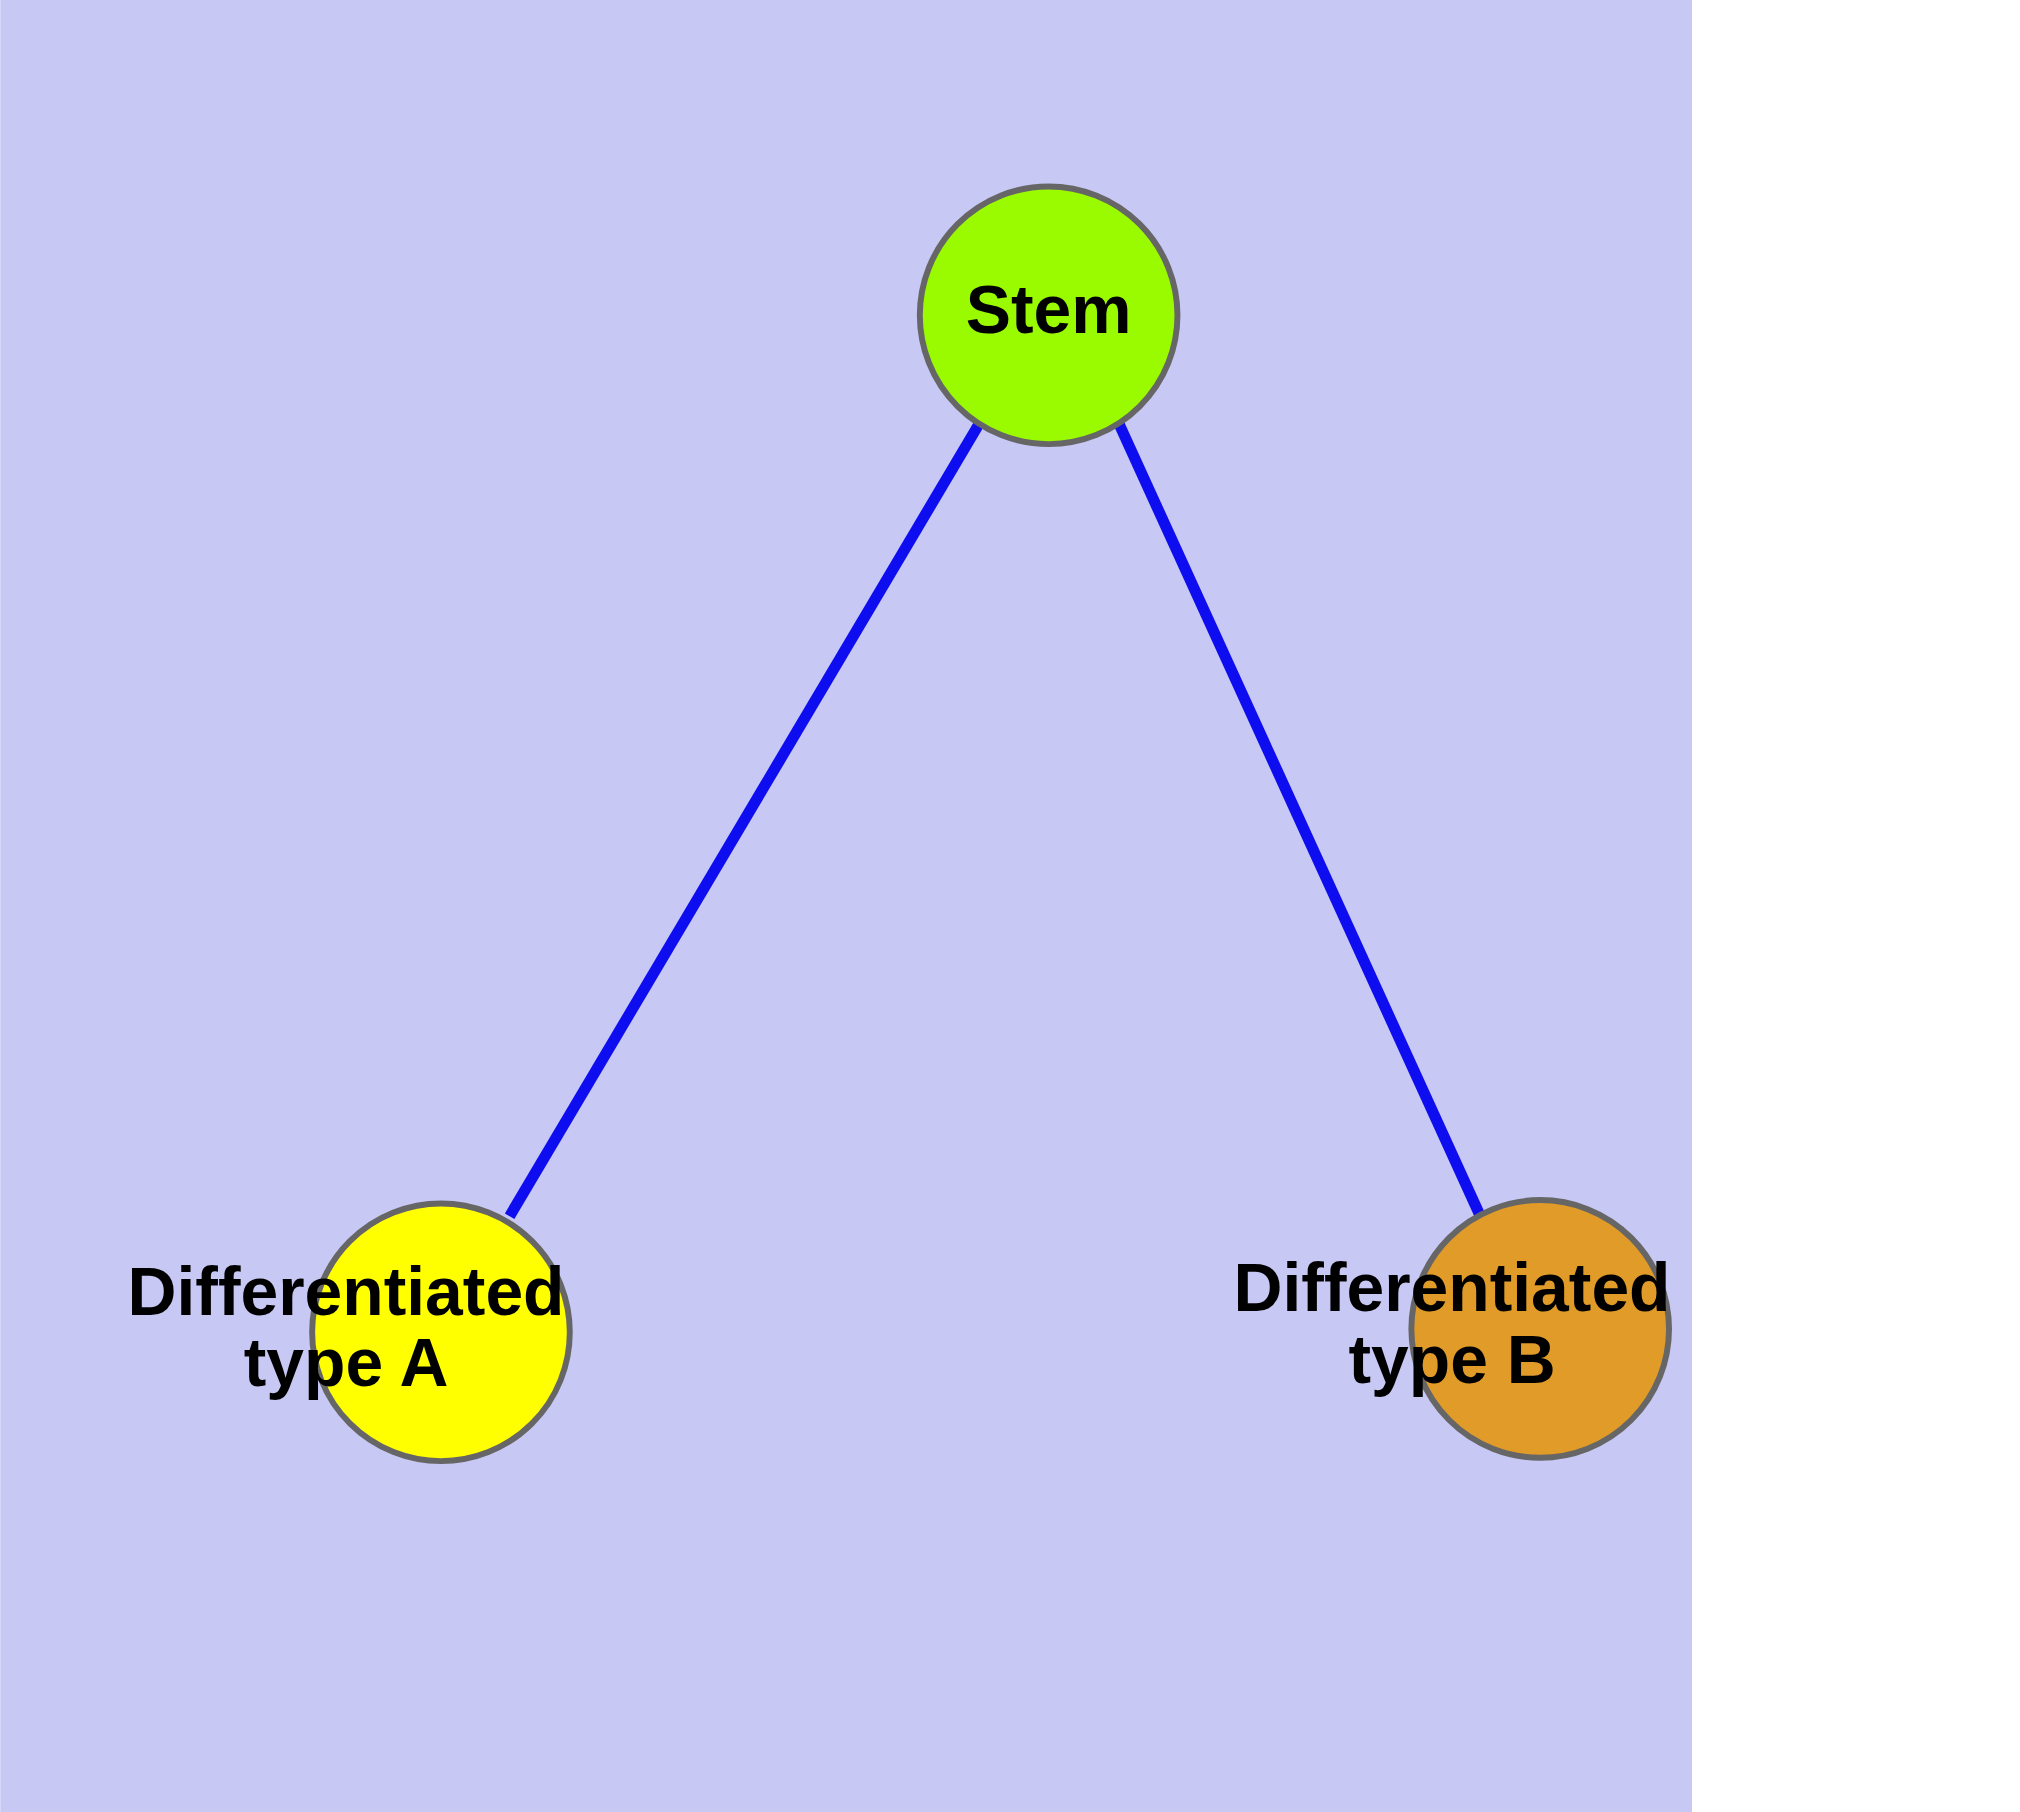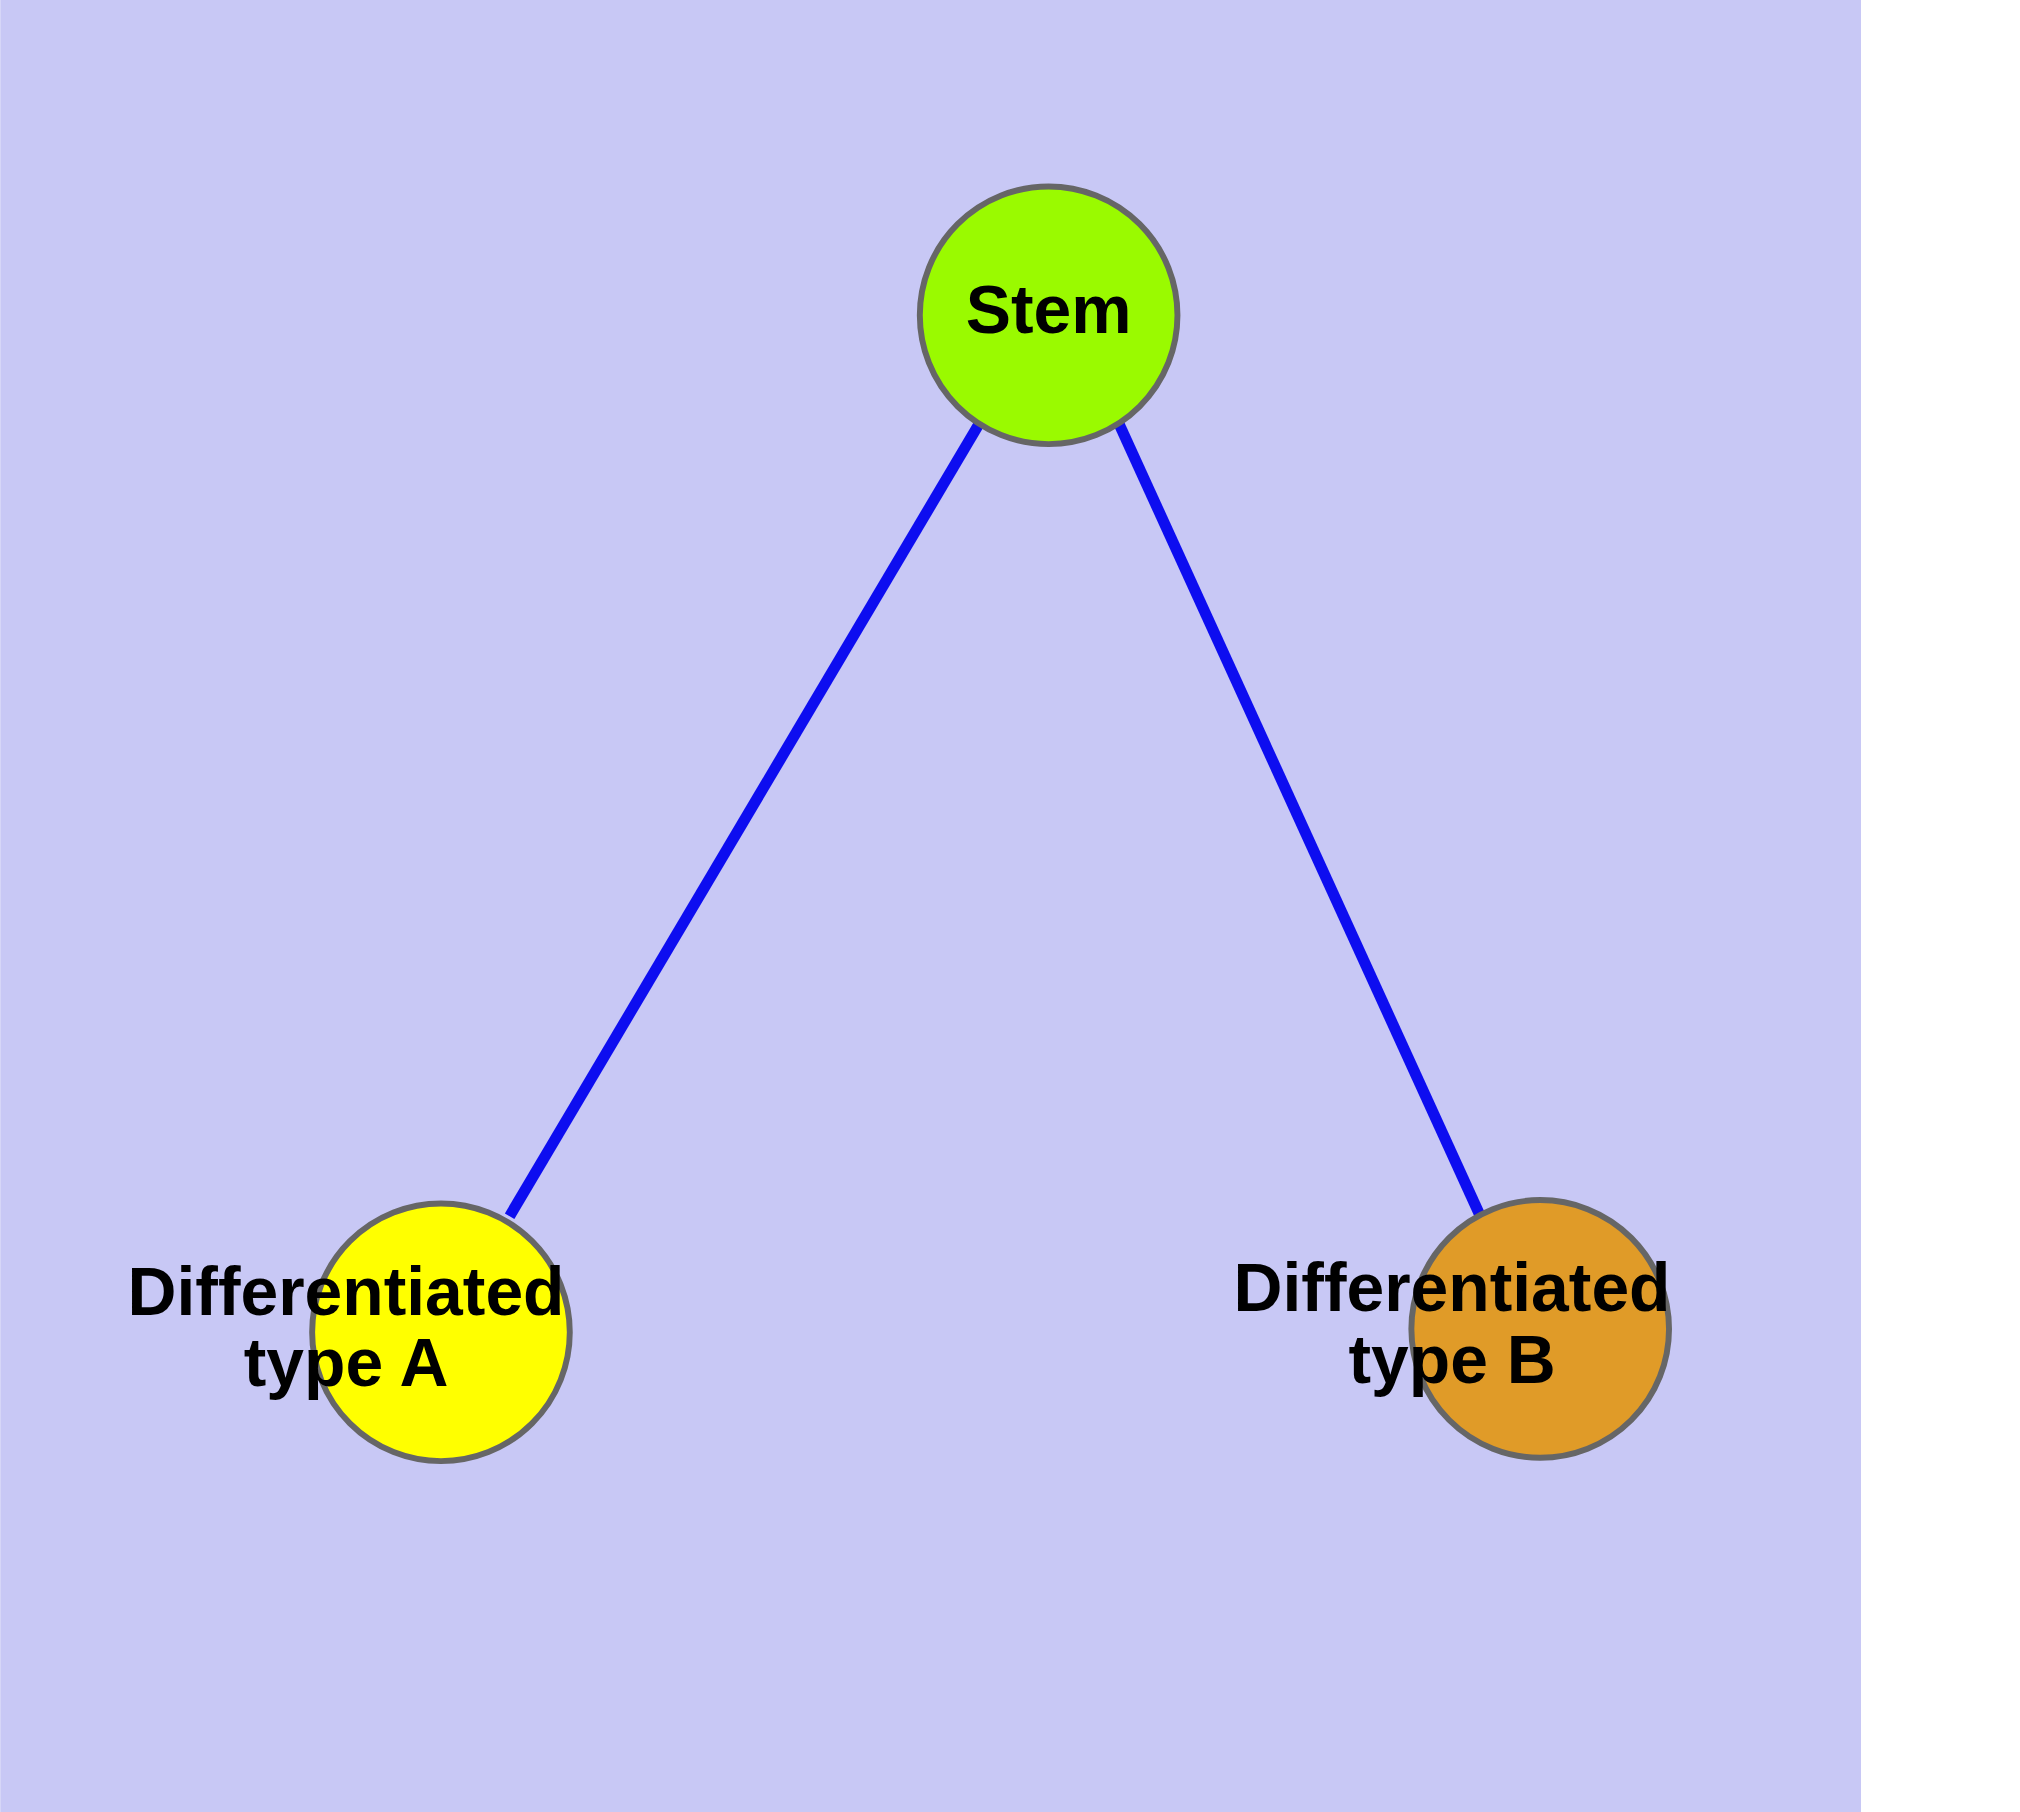--- a/index.html
+++ b/index.html
@@ -34,7 +34,7 @@
 </head>
 <body>
 
-<div id="canvas" style="width: 1861px; height: 1812px;">
+<div id="canvas" style="width: 1692px; height: 1812px;">
   <svg id="graph-svg" viewBox="0 0 2384 2138" preserveAspectRatio="xMidYMid meet" xmlns="http://www.w3.org/2000/svg" style="width: 2021px; height: 1812px;">
 
     <rect id="bg-rect" x="0" y="0" width="2384" height="2138" fill="#C8C8F5"></rect>

